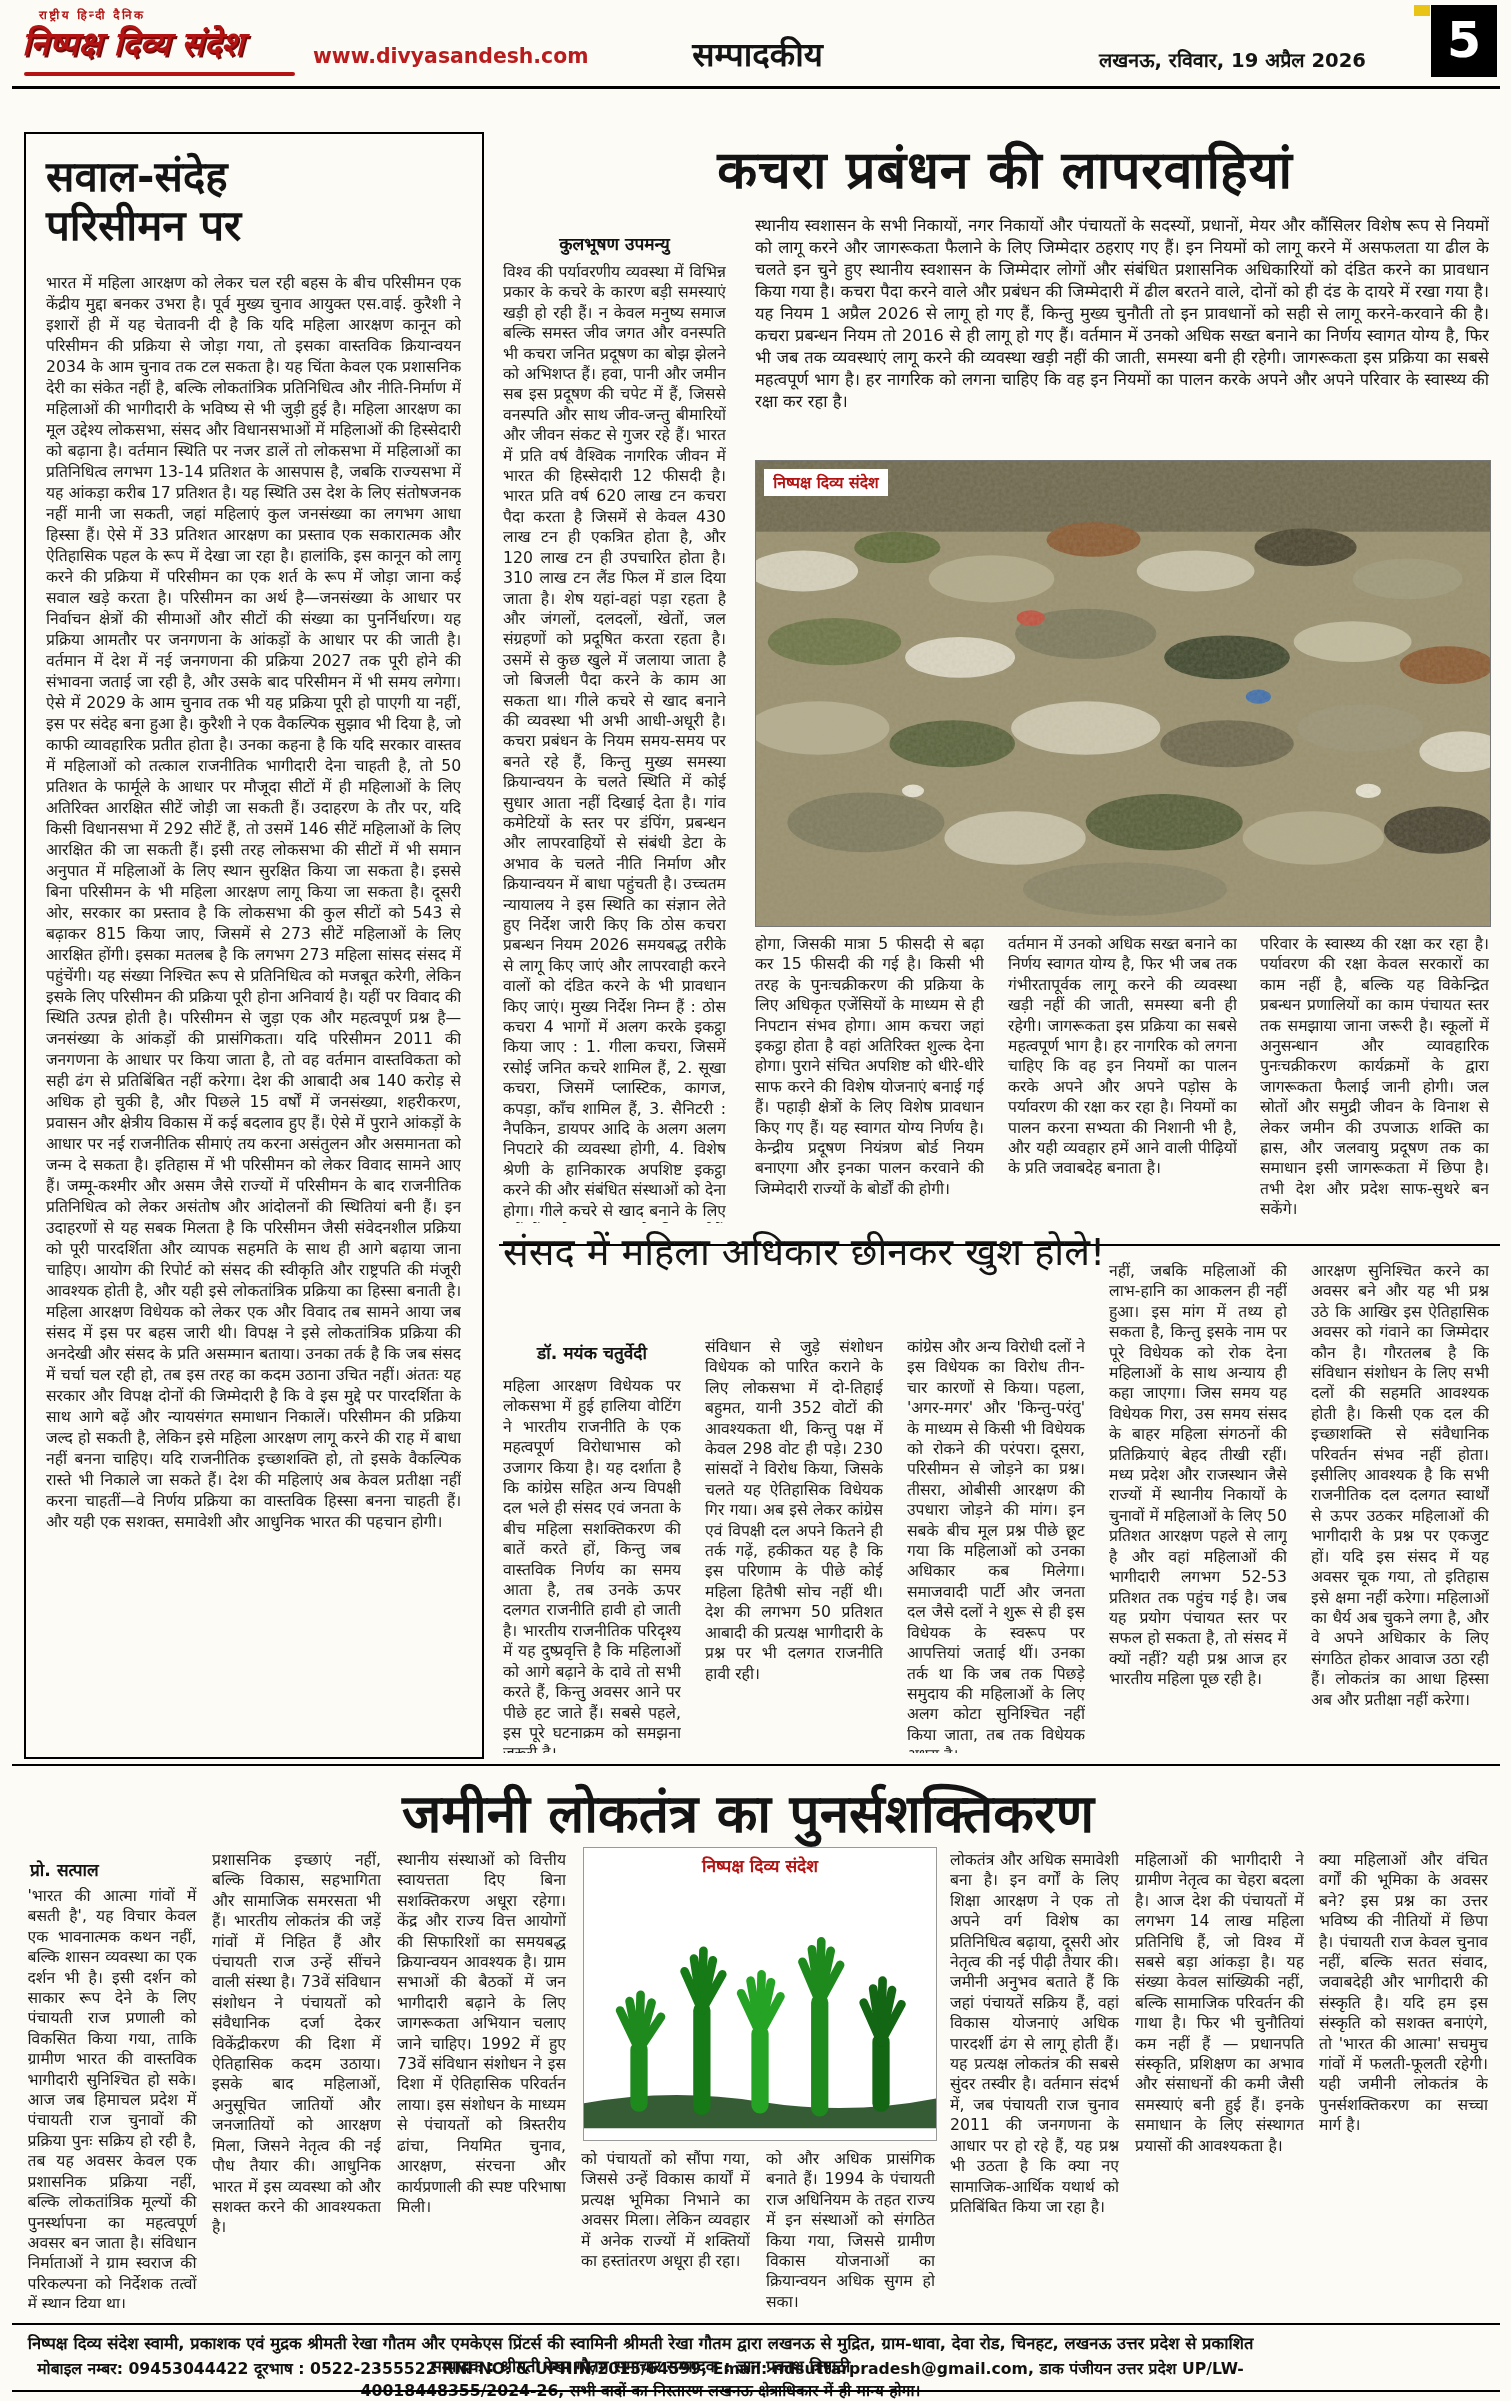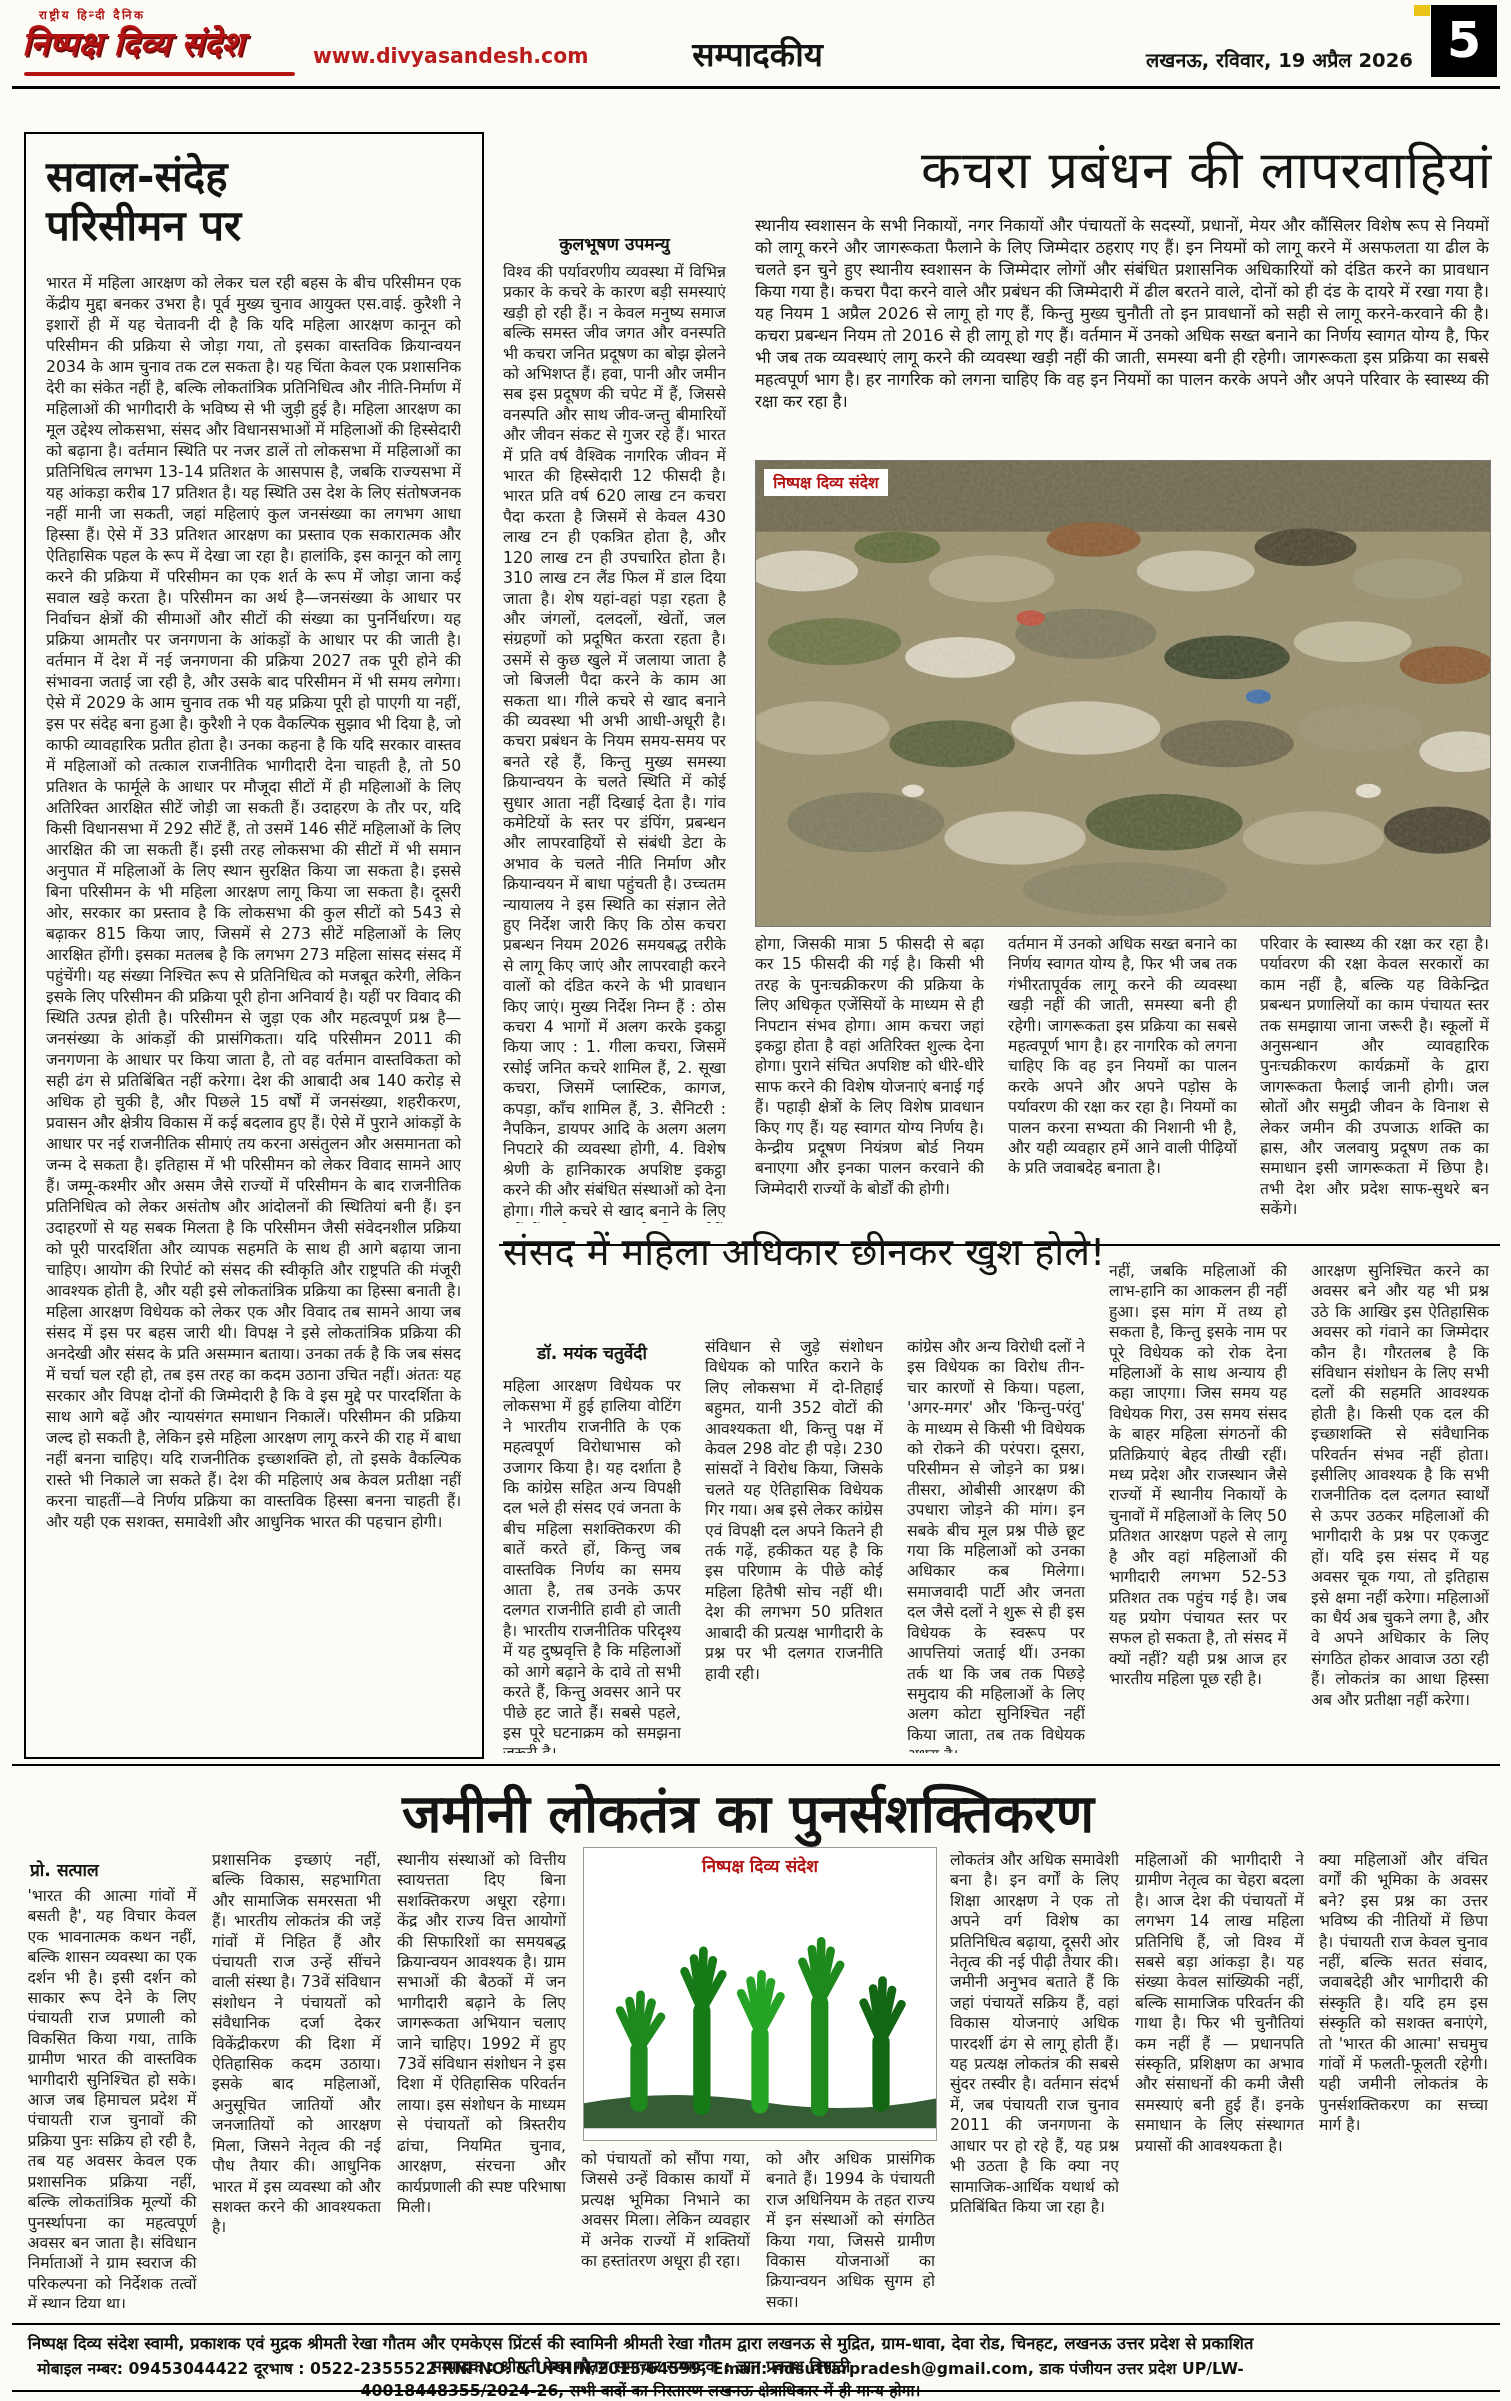--- a/index.html
+++ b/index.html
@@ -15,7 +15,7 @@
   .logo-underline { position:absolute; left:23.6px; top:72px; width:271px; height:3.9px; background:#b31312; border-radius:2.4px; }
   .website { position:absolute; left:313px; top:44px; font-size:20.4px; font-weight:700; color:#b91c1c; }
   .section-title { position:absolute; left:624px; top:31px; width:267px; text-align:center; font-size:33px; font-weight:700; }
-  .dateline { position:absolute; left:1052px; top:46px; width:361px; text-align:right; font-size:19.6px; font-weight:700; }
+  .dateline { position:absolute; left:1052px; top:46px; width:361px; text-align:center; font-size:19.6px; font-weight:700; }
   .pagebox { position:absolute; left:1431px; top:4.7px; width:66px; height:72px; background:#000; color:#fff;
              display:flex; align-items:center; justify-content:center; font-size:49px; font-weight:700; }
   .pagebox-accent { position:absolute; left:1414px; top:4.7px; width:15.7px; height:11px; background:#e9c417; }

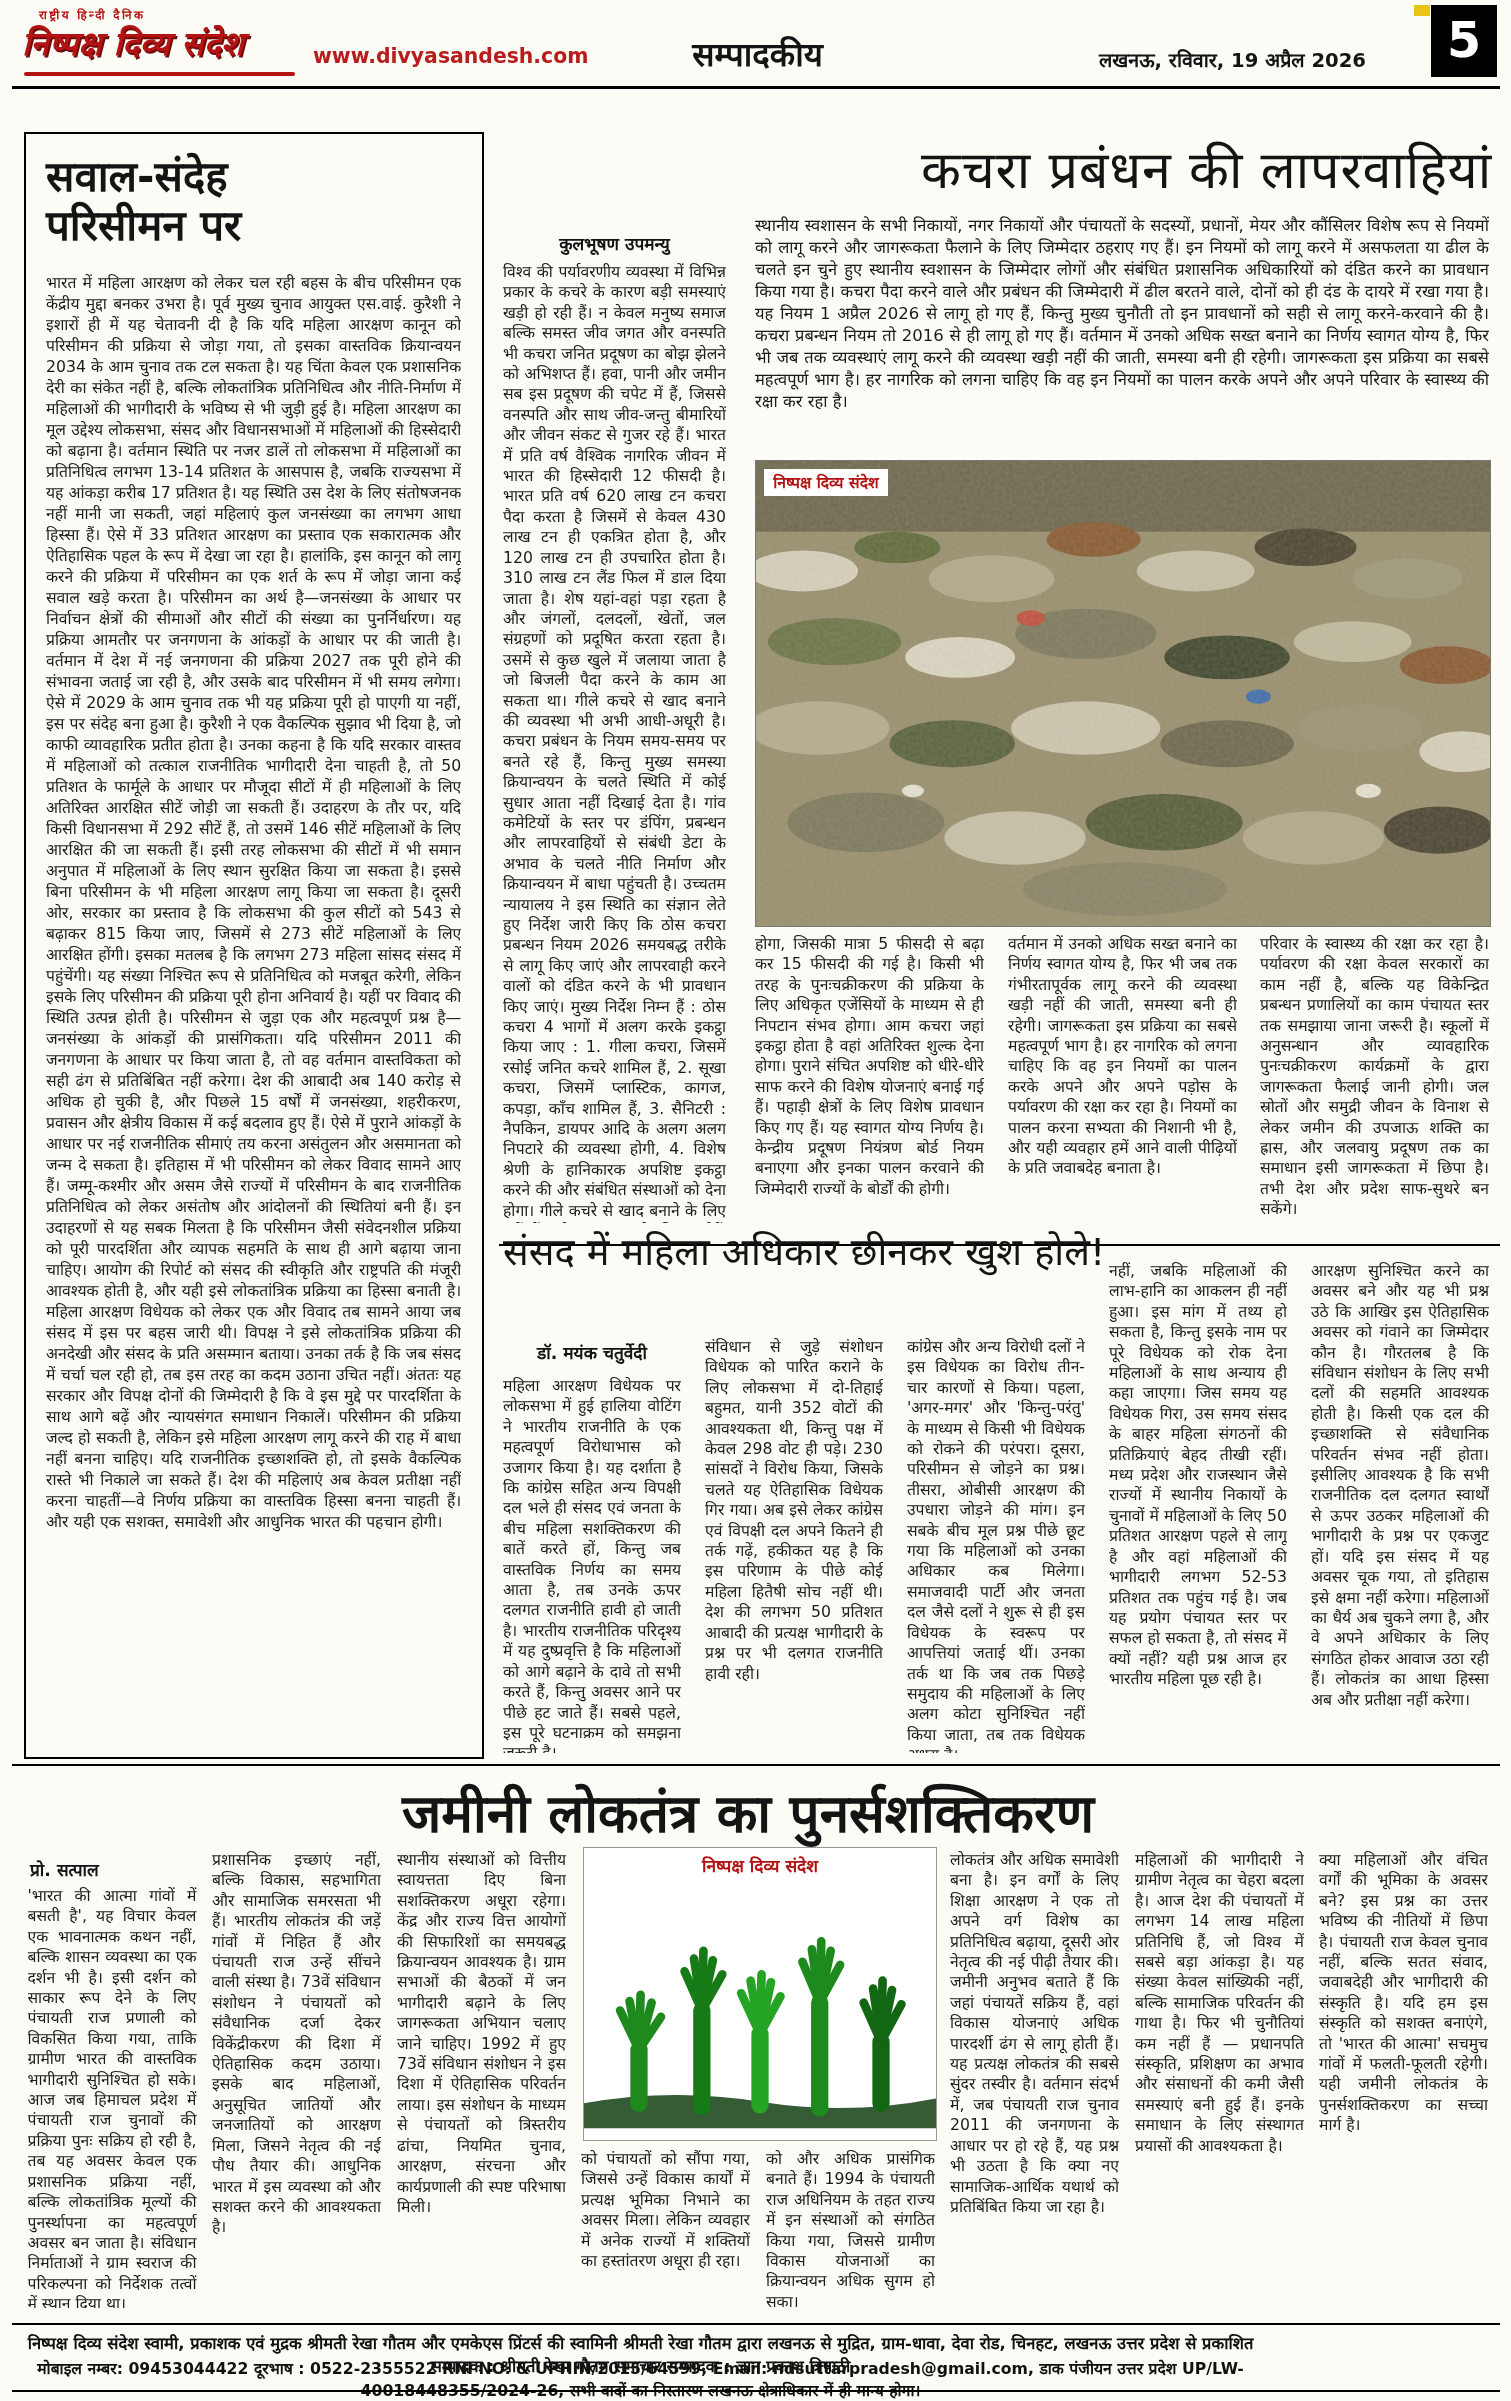--- a/index.html
+++ b/index.html
@@ -27,7 +27,7 @@
   .leftbox .ht { font-size:42px; font-weight:700; line-height:1.16; }
   .leftbox .bd { margin-top:22px; font-size:15.7px; line-height:21px; text-align:justify; height:1445px; overflow:hidden; color:#1a1a1a; }
   
-  .headline-garbage { position:absolute; left:518px; top:132px; width:974px; text-align:right; font-size:52px; font-weight:400; letter-spacing:0.8px; }
+  .headline-garbage { position:absolute; left:518px; top:132px; width:974px; text-align:center; font-size:52px; font-weight:700; letter-spacing:0.8px; }
   .headline-women { position:absolute; left:503px; top:1188px; width:722px; font-size:38px; font-weight:400;margin-top:36px; }
   .headline-panchayat { position:absolute; left:206px; top:1775px; width:1084px; text-align:center; font-size:53px; font-weight:700; }
   

